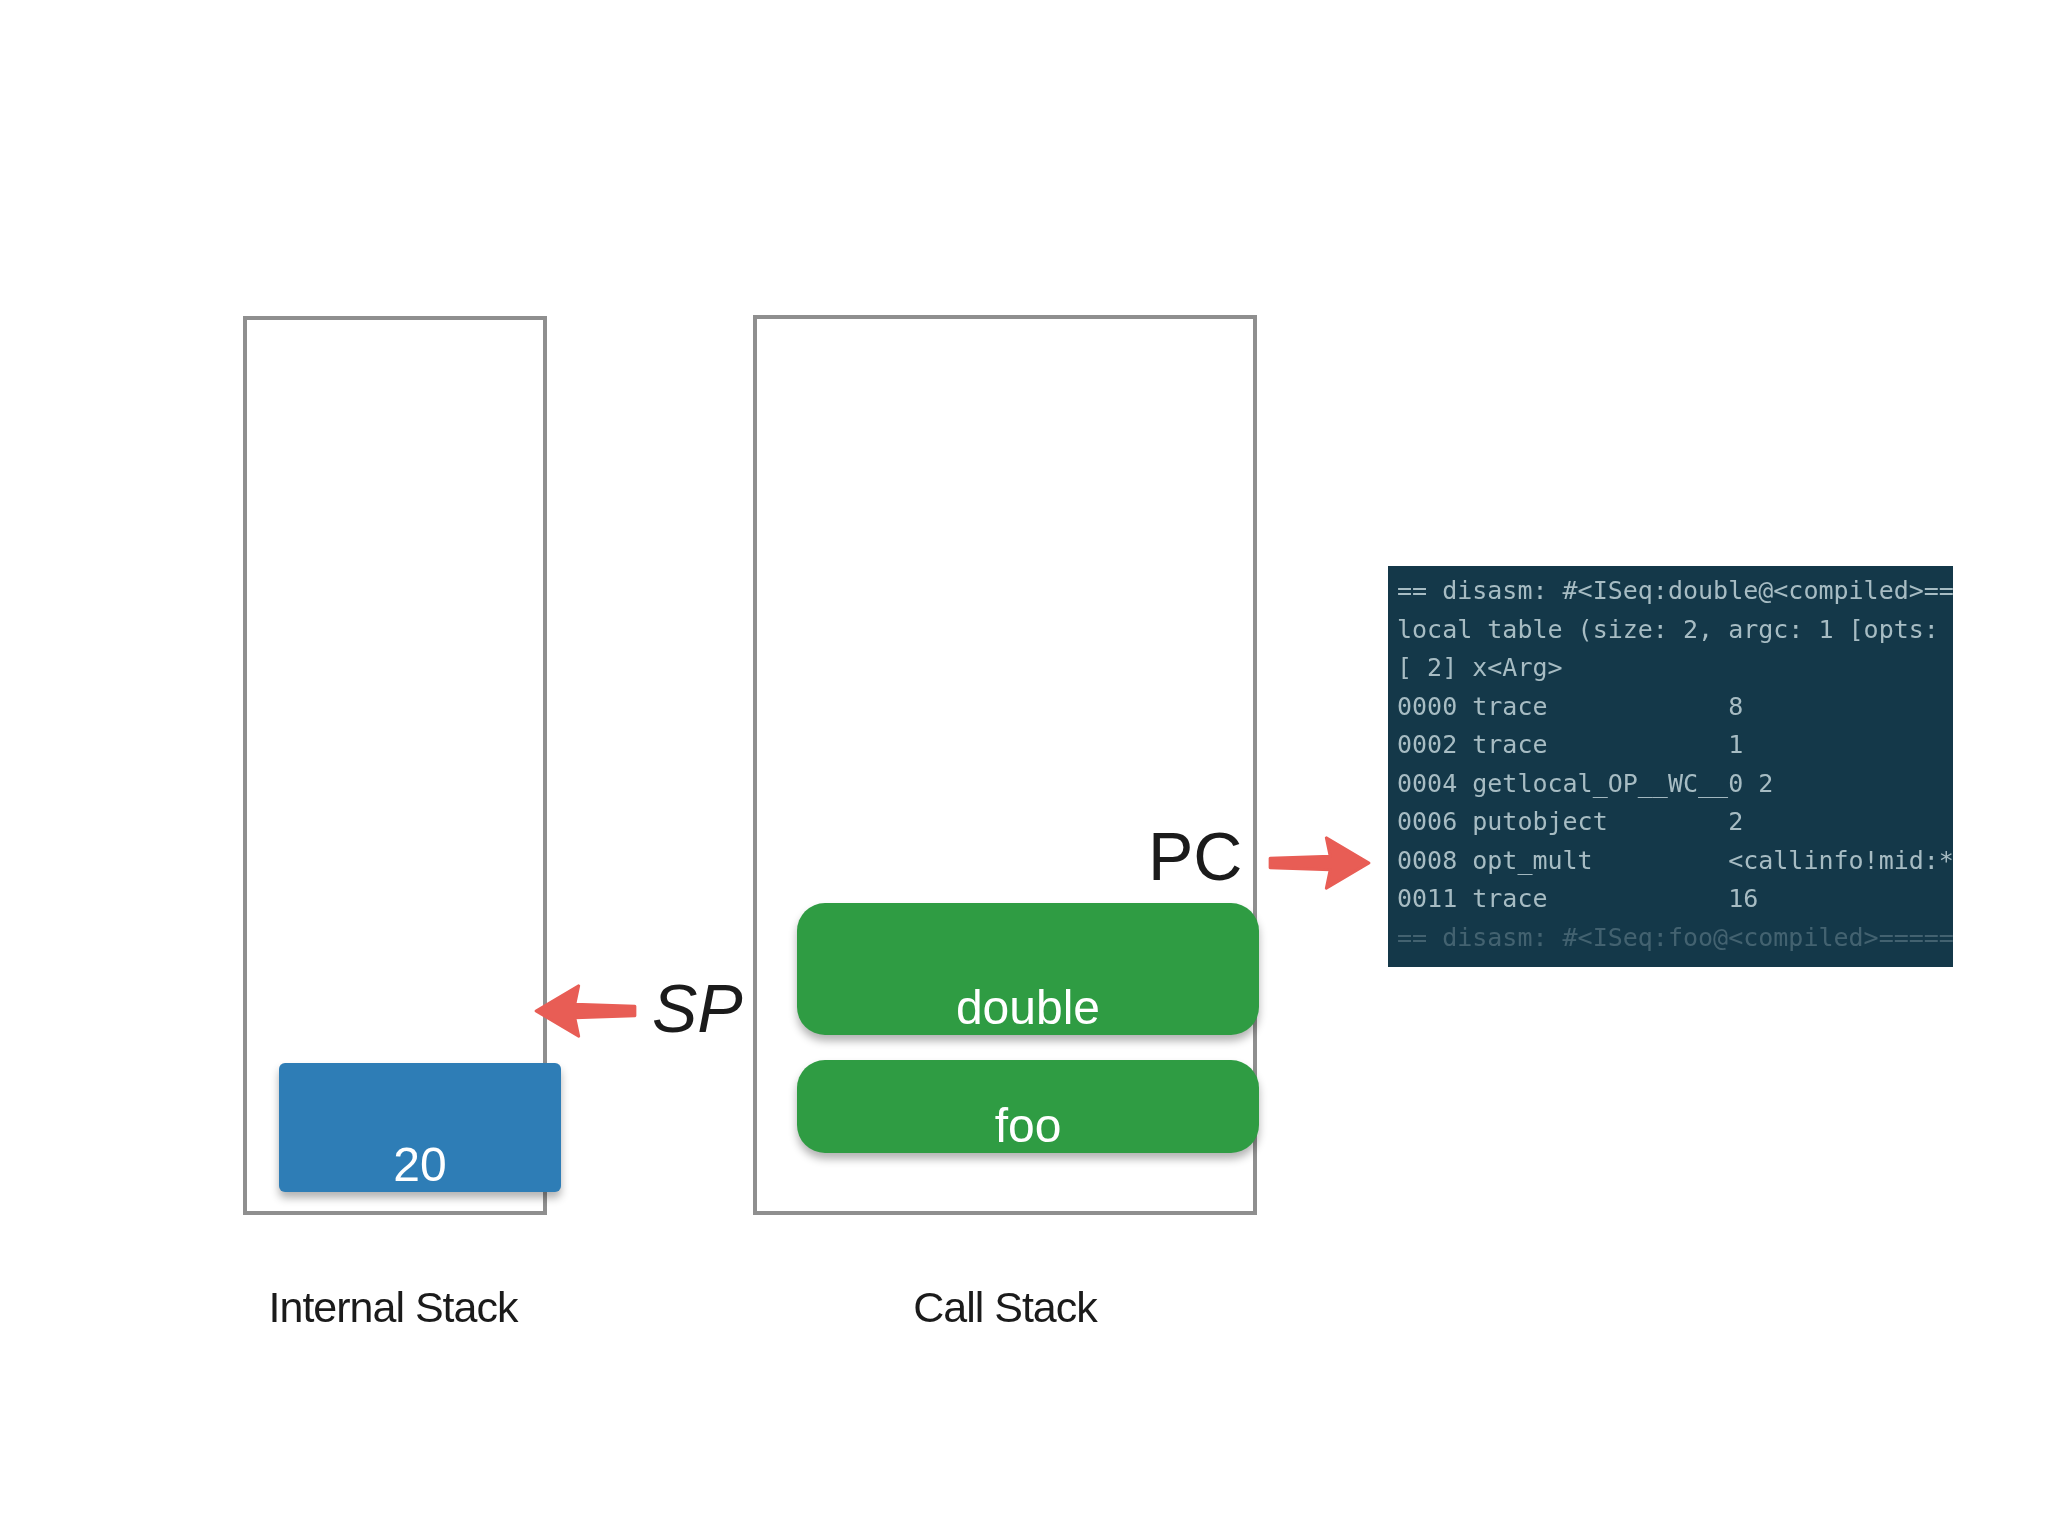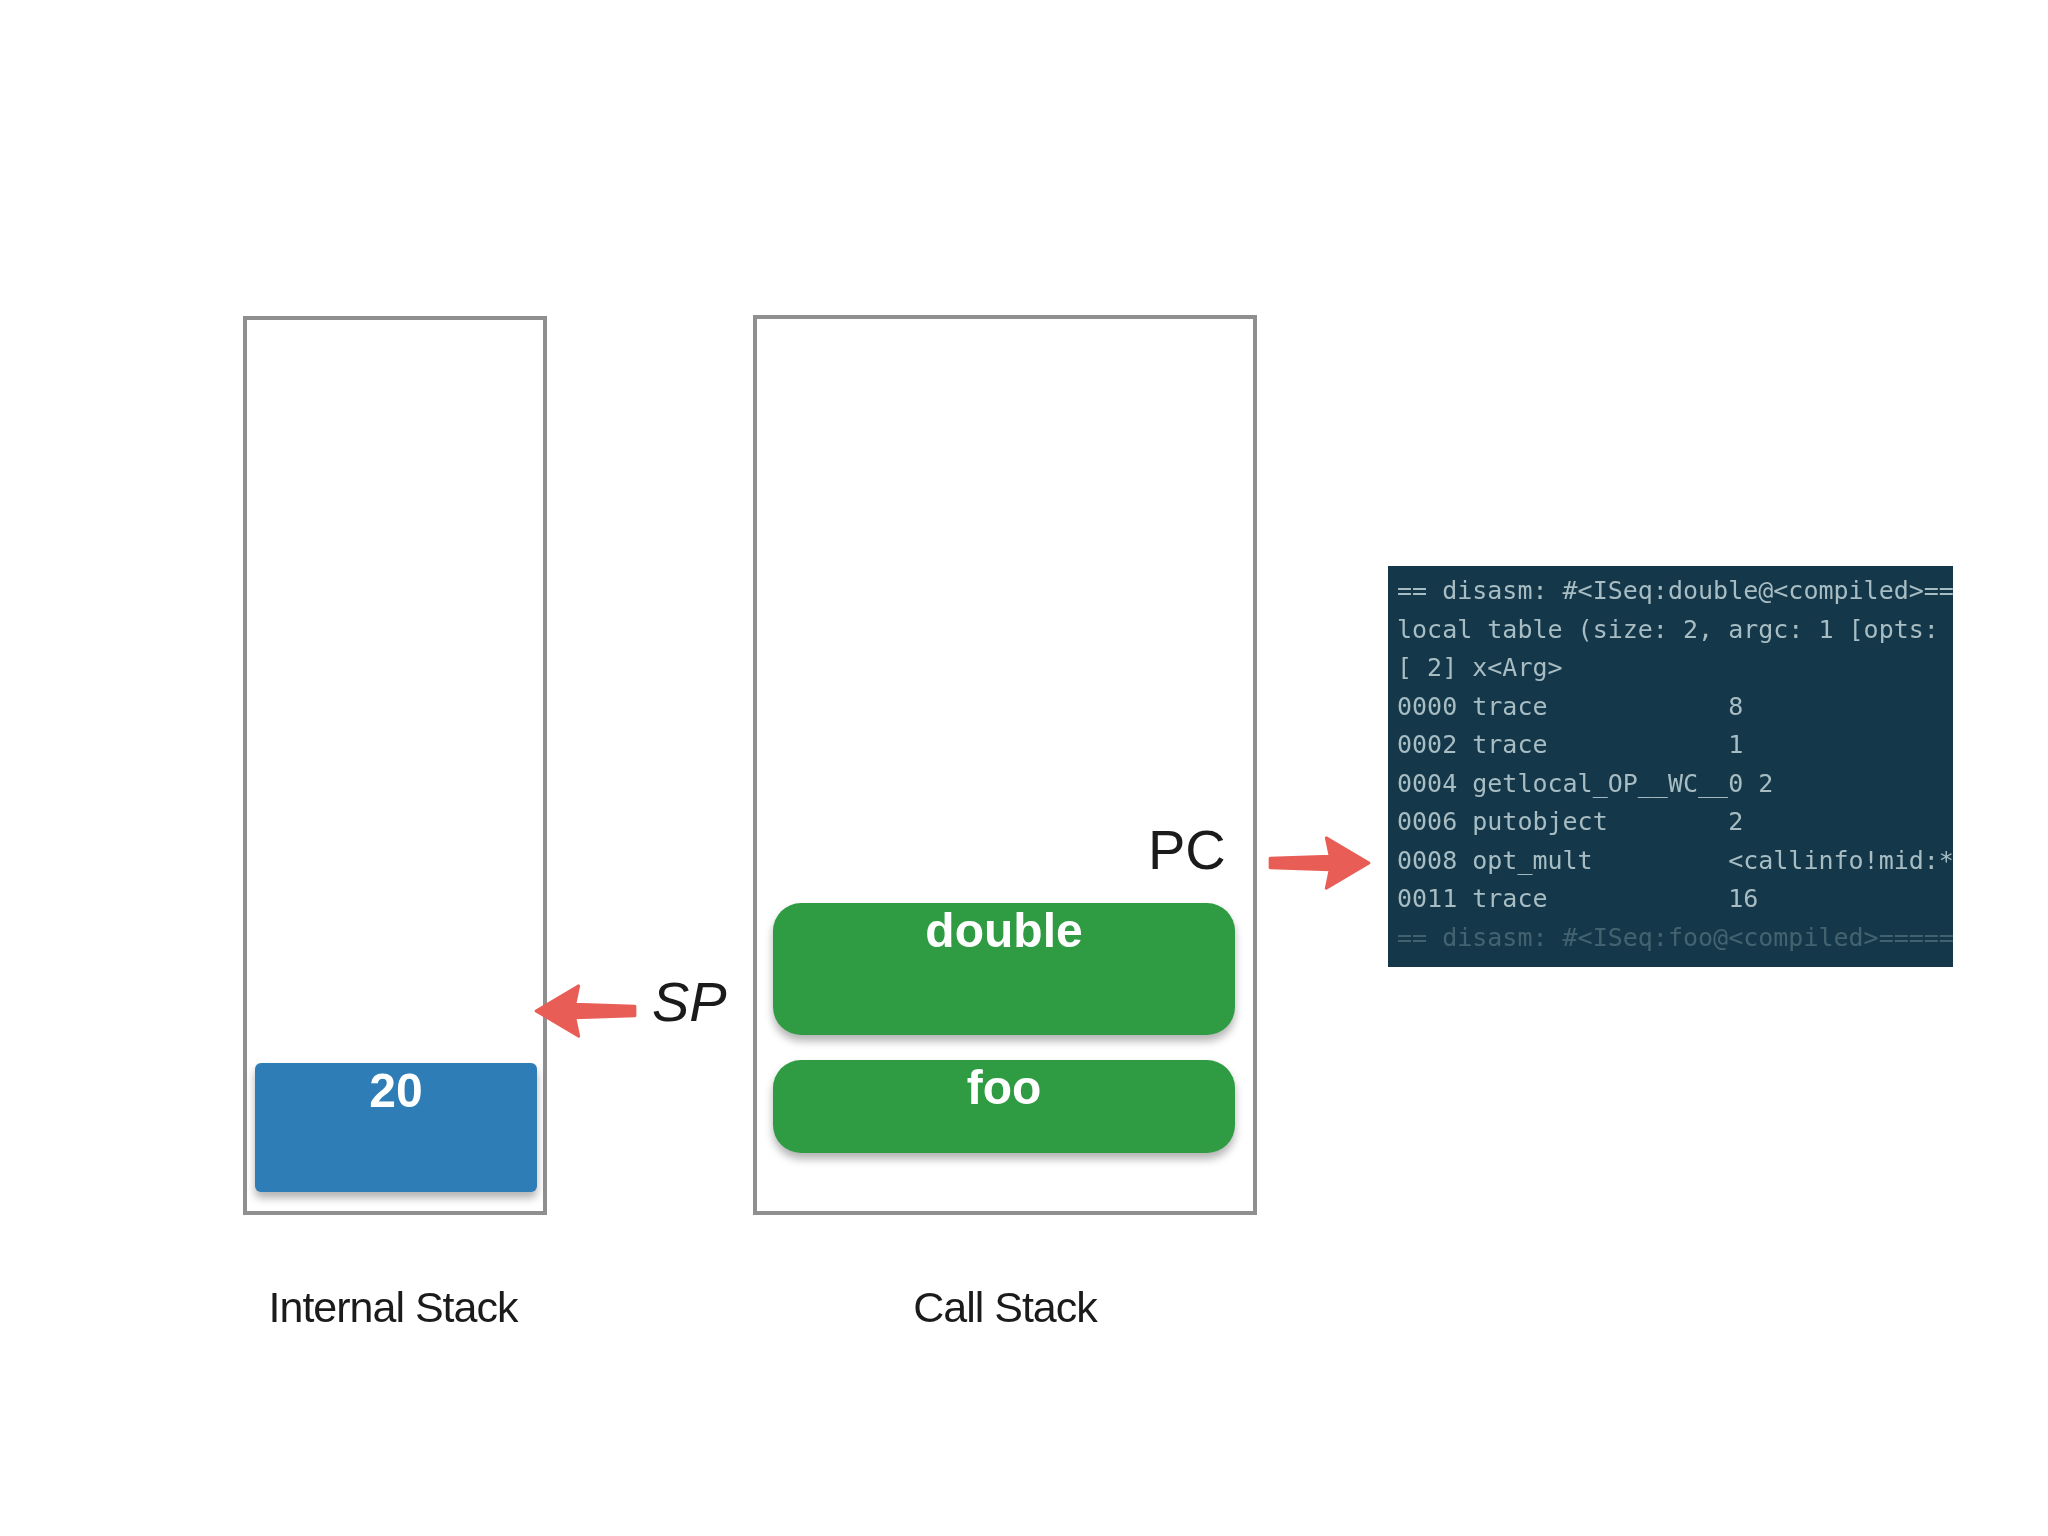--- a/index.html
+++ b/index.html
@@ -68,7 +68,7 @@
   .big-label.call     { left: 765px; top: 1283px; }
   .ptr-label {
     position: absolute;
-    font-size: 56px;
+    font-size: 68px;
     font-weight: 300;
     color: #1b1b1b;
     line-height: 1;

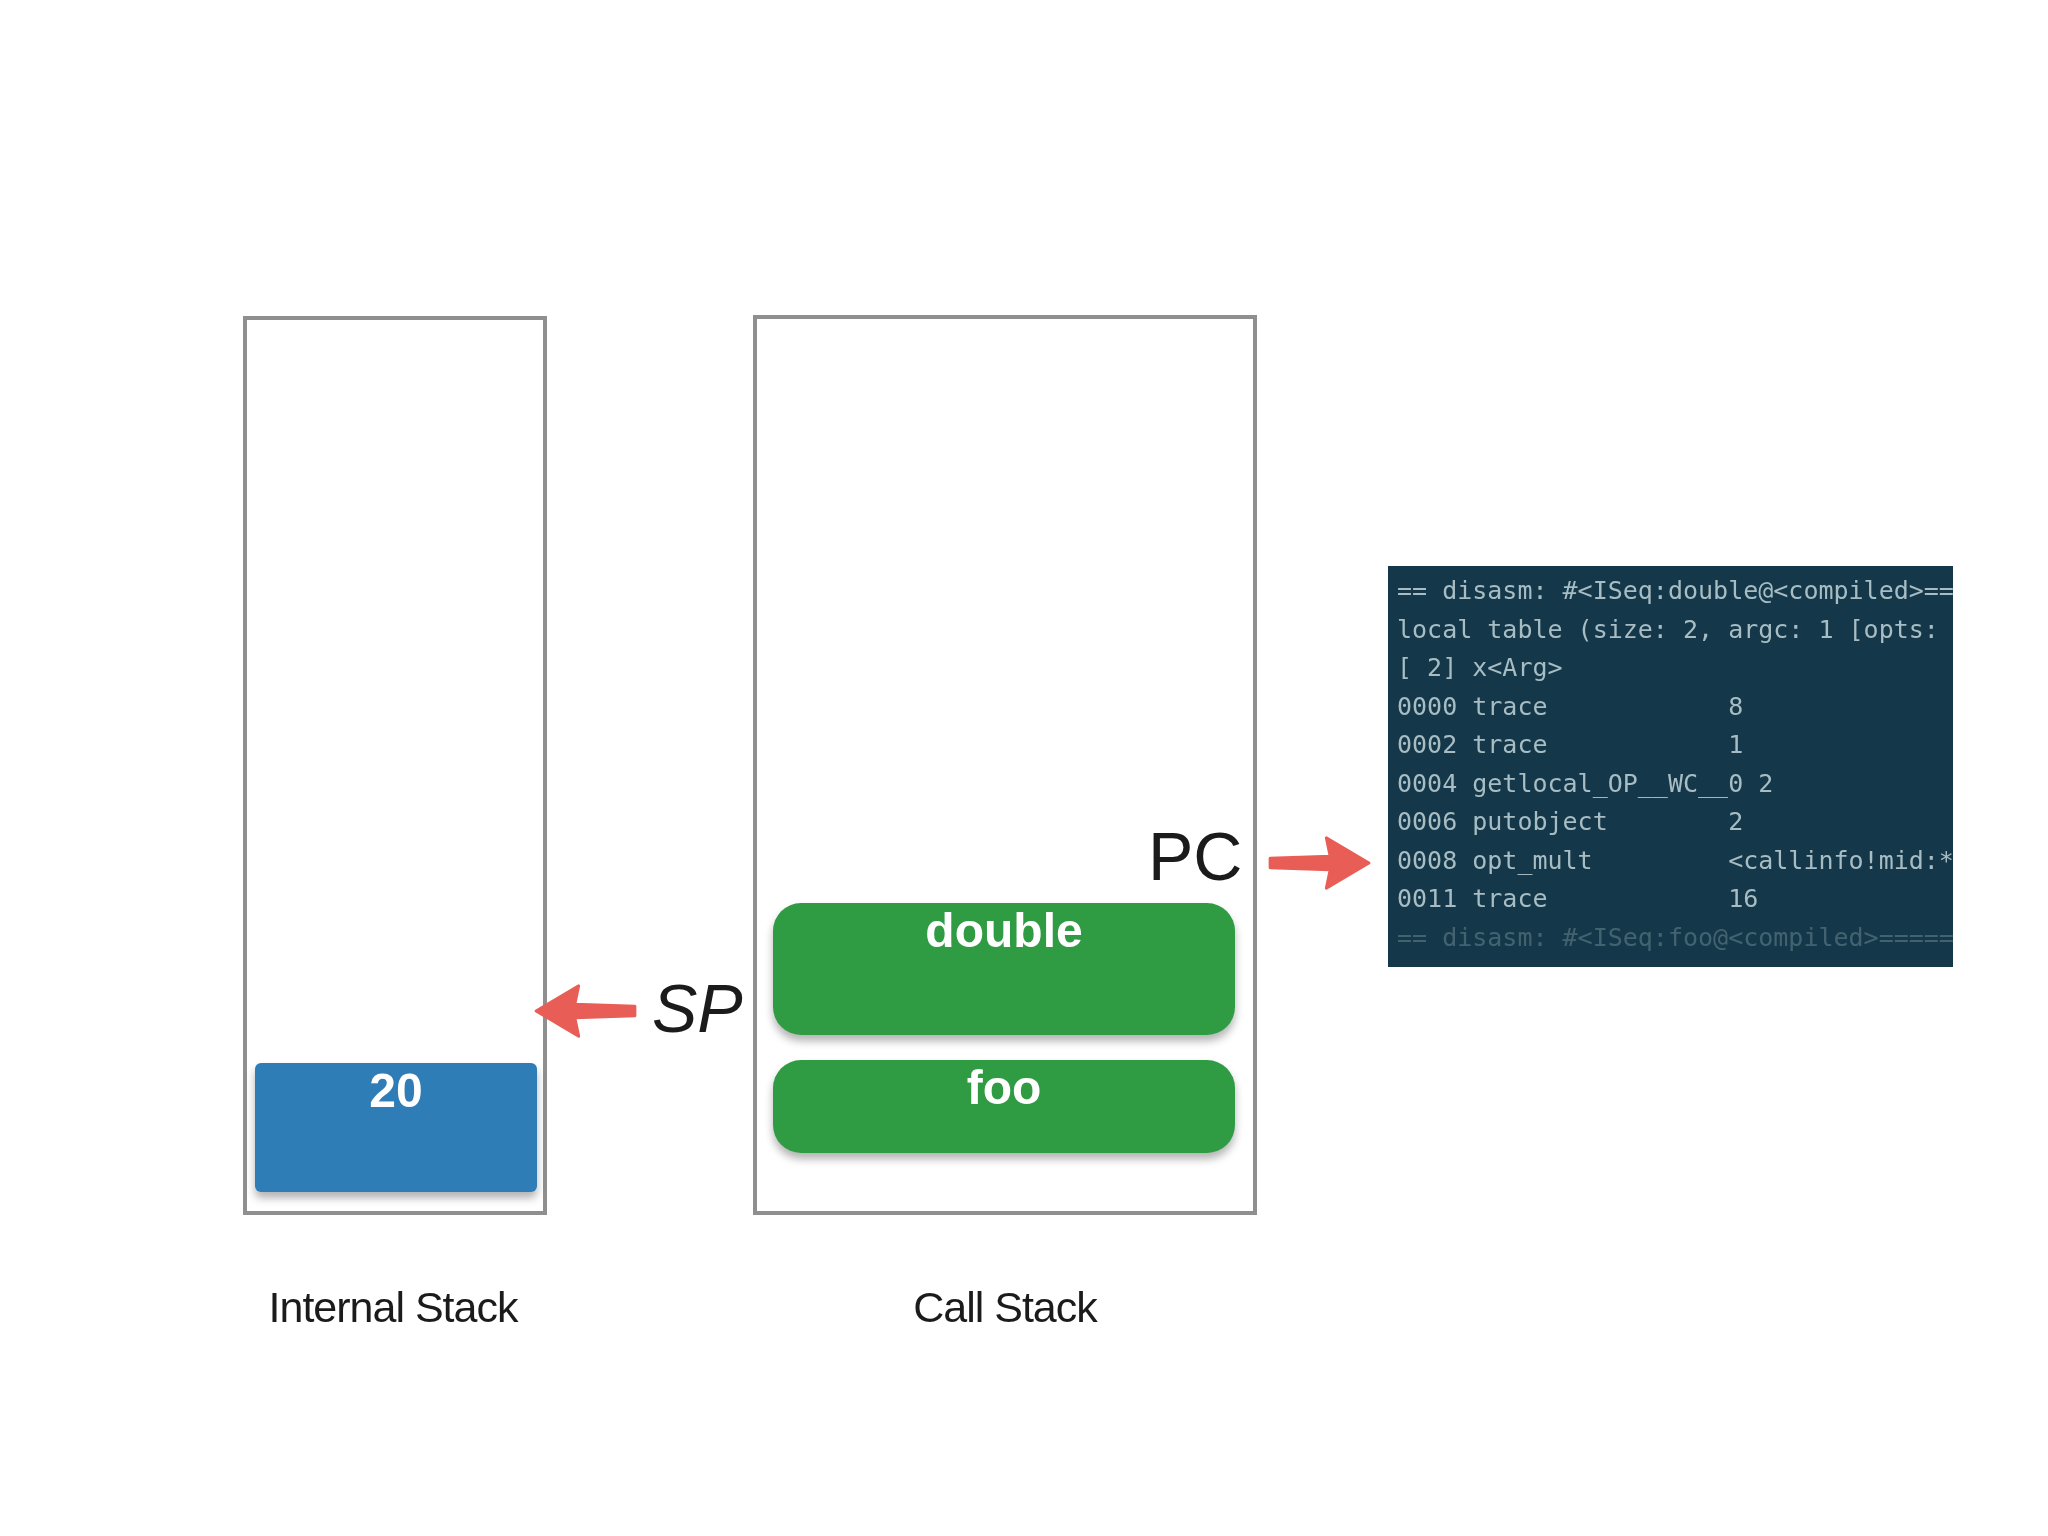--- a/index.html
+++ b/index.html
@@ -32,11 +32,12 @@
   .slot {
     position: absolute;
     display: flex;
-    align-items: flex-start;
+    align-items: flex-end;
     justify-content: center;
     color: #ffffff;
-    font-weight: 700;
+    font-weight: 400;
     box-shadow: 0 6px 8px rgba(0,0,0,0.30);
+    margin-left: 24px;
   }
   .slot.blue {
     left: 255px; top: 1063px;

